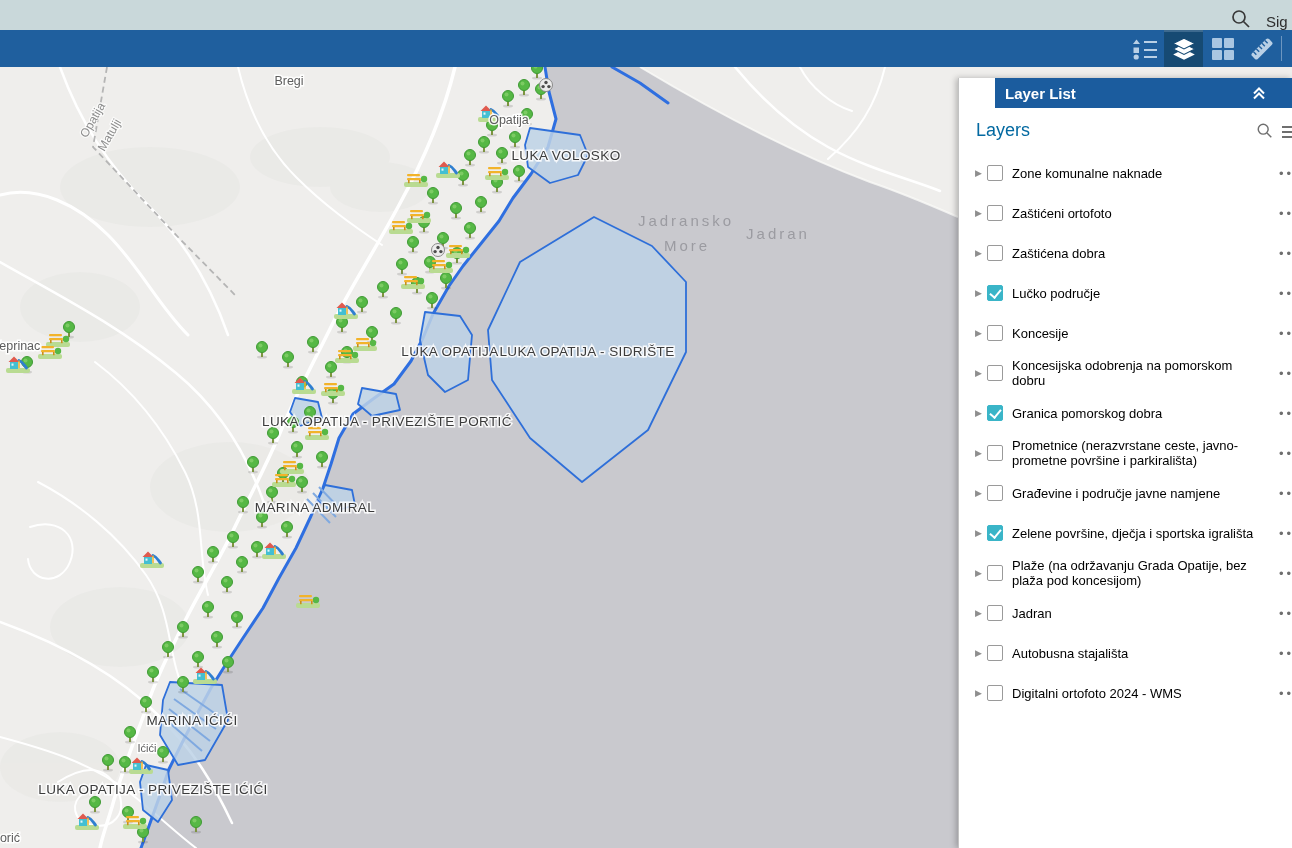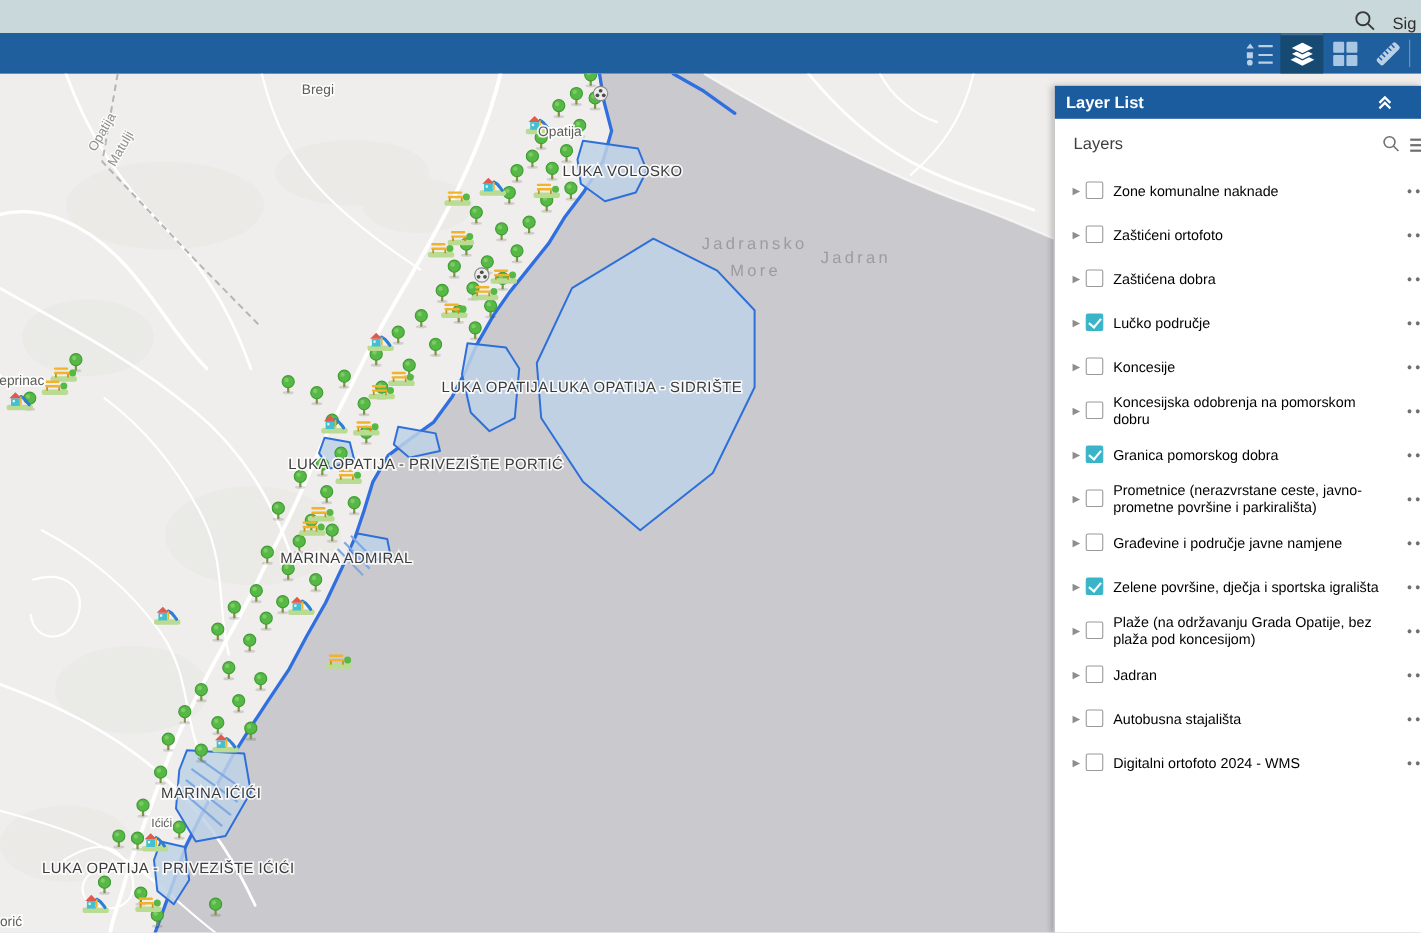--- a/index.html
+++ b/index.html
@@ -32,7 +32,7 @@
 
   
   .panel{position:absolute;left:958px;top:78px;width:334px;height:770px;background:#ffffff;border-left:1px solid #c2c2c2;box-shadow:-2px 0 6px rgba(0,0,0,.25);}
-  .panel-header{height:30px;background:#1b5c9e;color:#fff;display:flex;align-items:center;padding:0 10px;}
+  .panel-header{height:30px;background:#1b5c9e;color:#fff;display:flex;align-items:center;padding:0 10px;margin-left:36px;}
   .panel-title{font-size:15px;font-weight:bold;flex:1;}
   .collapse-ic{width:18px;height:16px;cursor:pointer;margin-right:14px;}
   .panel-sub{height:45px;display:flex;align-items:center;padding-left:17px;position:relative;}

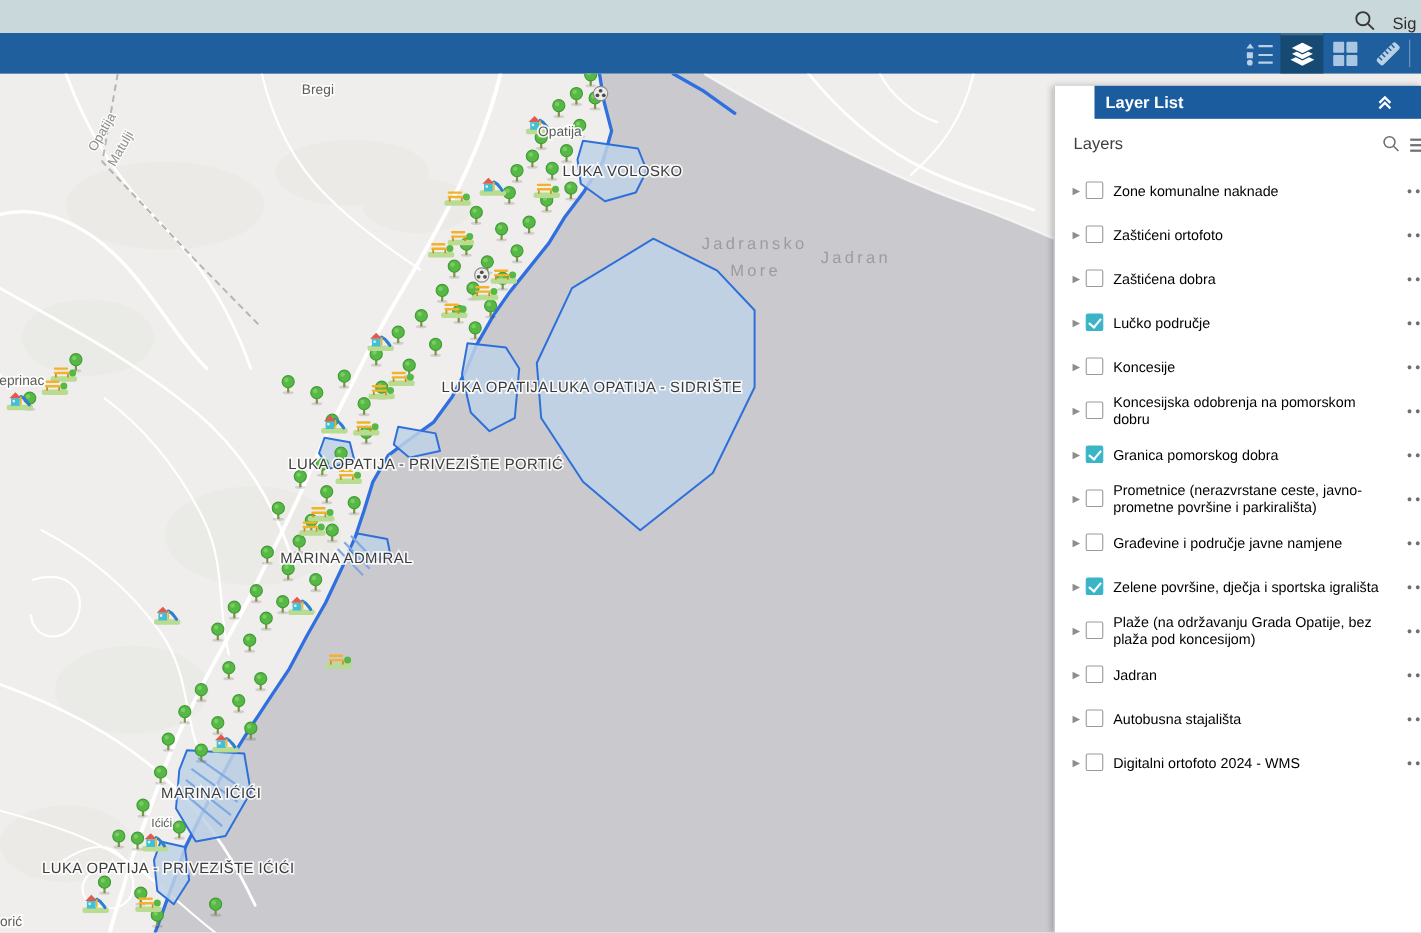--- a/index.html
+++ b/index.html
@@ -36,7 +36,7 @@
   .panel-title{font-size:15px;font-weight:bold;flex:1;}
   .collapse-ic{width:18px;height:16px;cursor:pointer;margin-right:14px;}
   .panel-sub{height:45px;display:flex;align-items:center;padding-left:17px;position:relative;}
-  .panel-sub .sub-label{font-size:15px;color:#404040;flex:1;}
+  .panel-sub .sub-label{font-size:18px;color:#0369a1;flex:1;}
   .sub-search{width:18px;height:18px;cursor:pointer;margin-right:8px;}
   .sub-options{width:10px;height:16px;overflow:visible;cursor:pointer;position:relative;}
   .sub-options i{display:block;width:16px;height:2px;background:#6f6f6f;margin:3px 0;}

